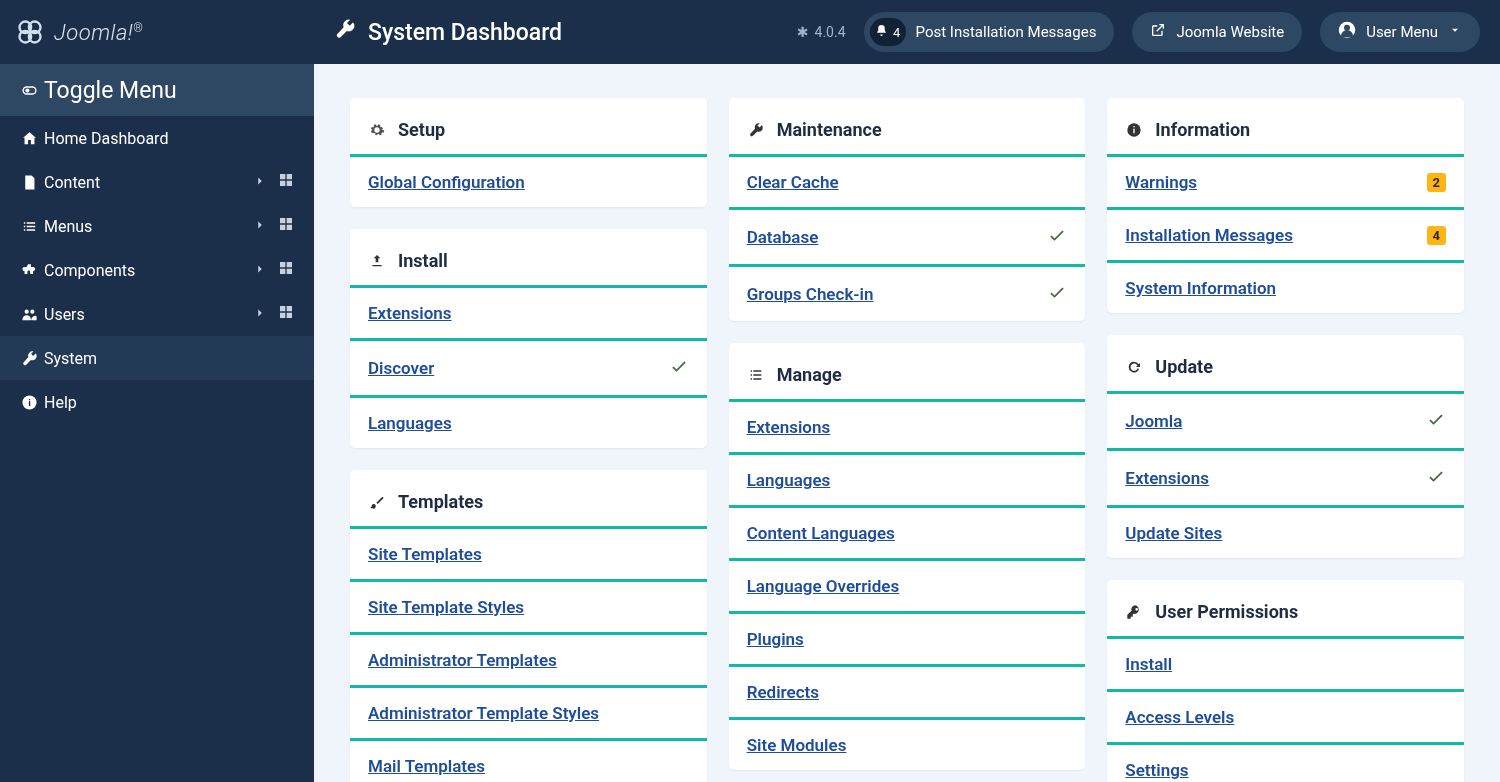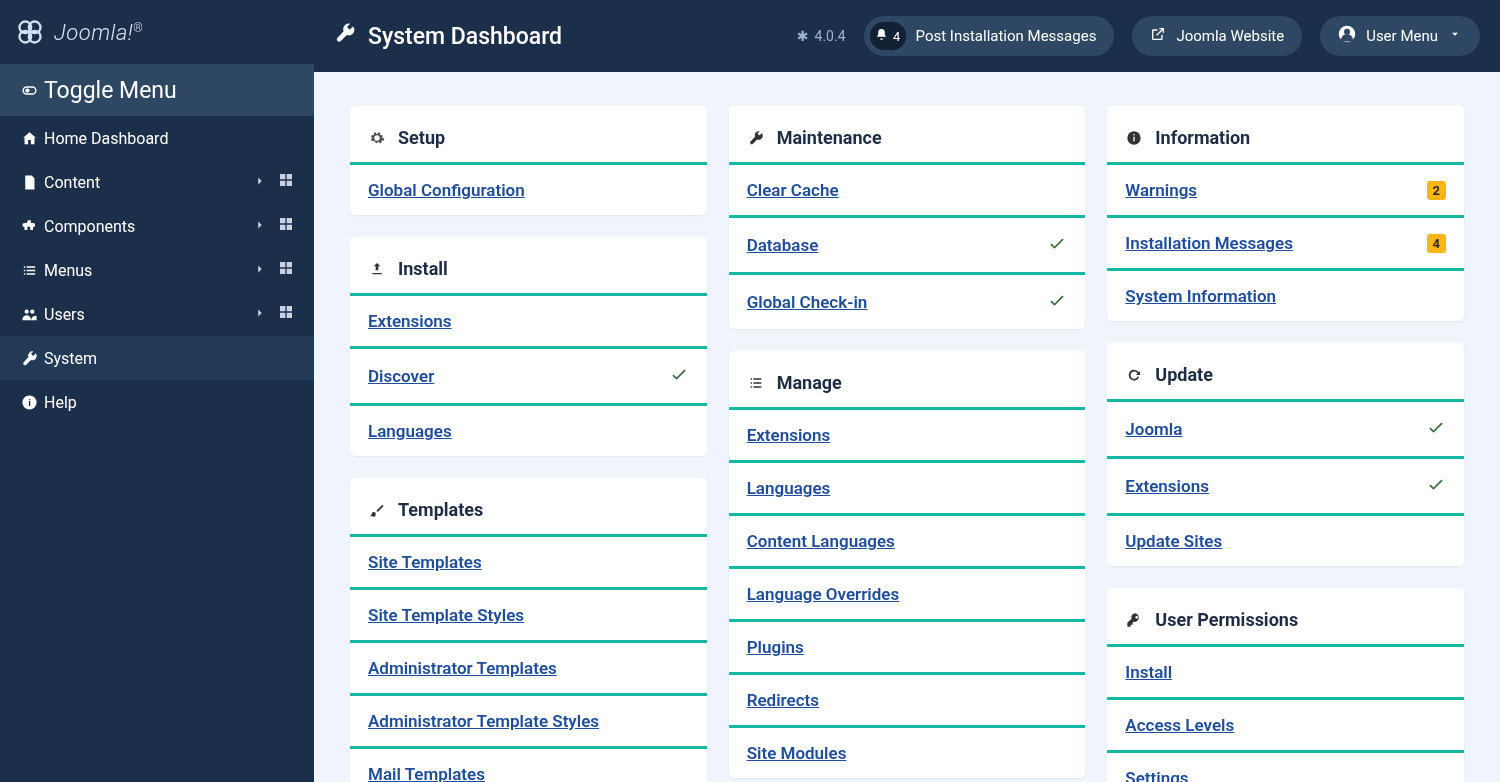--- a/index.html
+++ b/index.html
@@ -19,7 +19,7 @@
 .nav li .chev { width: 24px; text-align: center; color: #c6d1e2; }
 .nav li .dash { width: 28px; text-align: center; color: #c6d1e2; }
 .main { flex: 1; display: flex; flex-direction: column; }
-.topbar { height: 72px; background: #1c2f4a; color: #fff; display: flex; align-items: center; padding: 0 20px; gap: 18px; }
+.topbar { height: 64px; background: #1c2f4a; color: #fff; display: flex; align-items: center; padding: 0 20px; gap: 18px; }
 .topbar .title { display: flex; align-items: center; font-size: 23px; font-weight: 500; gap: 12px; flex: 1; }
 .topbar .ver { color: #9db2cc; font-size: 14px; display: flex; align-items: center; gap: 6px; }
 .pill { background: #2e4763; border-radius: 22px; height: 40px; display: flex; align-items: center; padding: 0 18px; font-size: 15px; color: #fff; gap: 10px; cursor: pointer; }

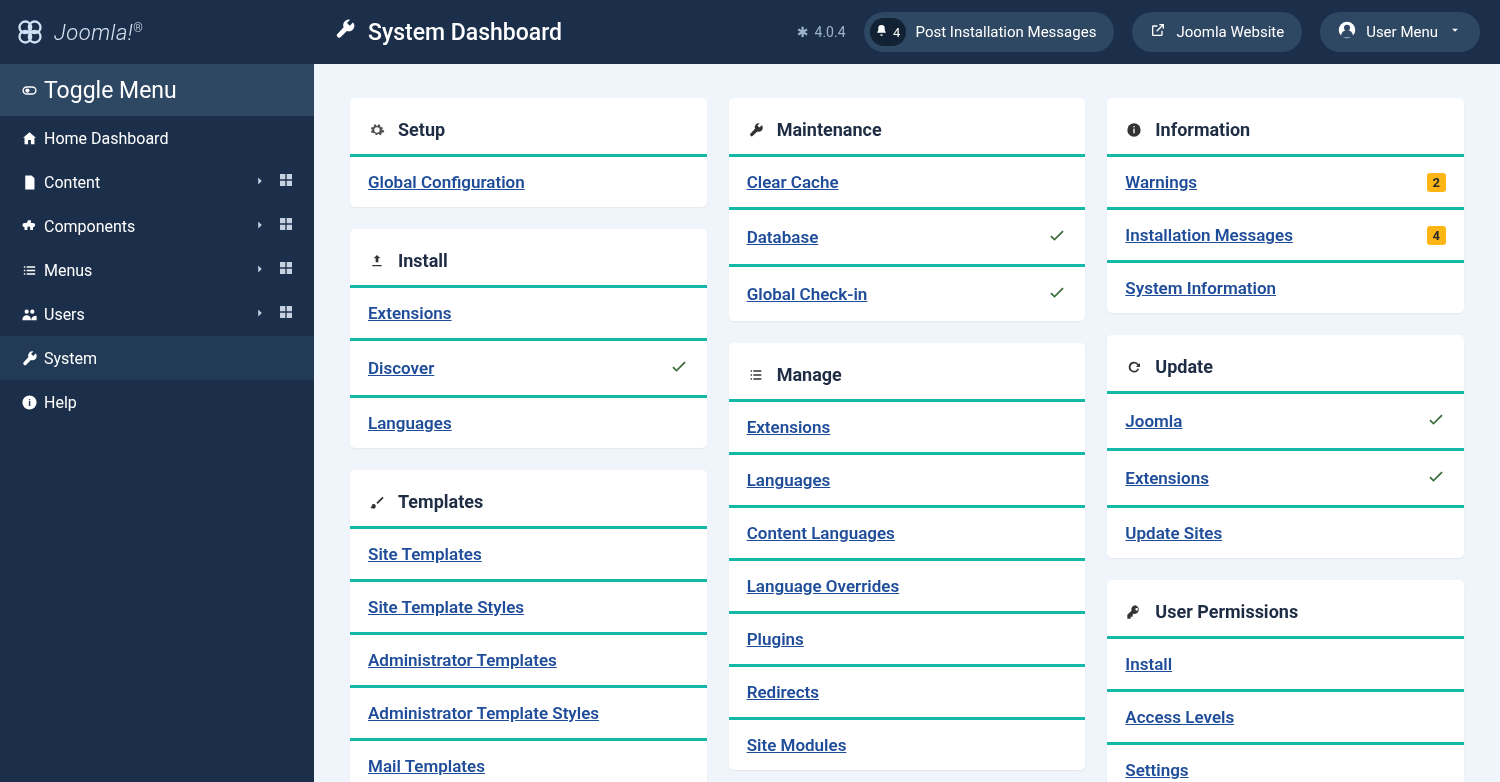--- a/index.html
+++ b/index.html
@@ -90,10 +90,10 @@
         <li>
           <span class="nicon">
             <svg class="iconsvg" viewBox="0 0 24 24">
-              <path fill="#fff" d="M10 3h4v4h3a3 3 0 0 1 0 6v4h-4v-3a2 2 0 0 0-4 0v3H5v-4a3 3 0 0 1 0-6h3z"></path>
-            </svg>
-          </span>
-          <span class="nlabel">Components</span>
+              <path fill="#fff" d="M4 6h2v2H4zm4 0h12v2H8zM4 11h2v2H4zm4 0h12v2H8zM4 16h2v2H4zm4 0h12v2H8z"></path>
+            </svg>
+          </span>
+          <span class="nlabel">Menus</span>
           <span class="chev"><svg class="iconsvg" viewBox="0 0 24 24" style="width:14px;height:14px">
               <path fill="#c6d1e2" d="M9 6l6 6-6 6z"></path>
             </svg></span>
@@ -104,10 +104,10 @@
         <li>
           <span class="nicon">
             <svg class="iconsvg" viewBox="0 0 24 24">
-              <path fill="#fff" d="M4 6h2v2H4zm4 0h12v2H8zM4 11h2v2H4zm4 0h12v2H8zM4 16h2v2H4zm4 0h12v2H8z"></path>
-            </svg>
-          </span>
-          <span class="nlabel">Menus</span>
+              <path fill="#fff" d="M10 3h4v4h3a3 3 0 0 1 0 6v4h-4v-3a2 2 0 0 0-4 0v3H5v-4a3 3 0 0 1 0-6h3z"></path>
+            </svg>
+          </span>
+          <span class="nlabel">Components</span>
           <span class="chev"><svg class="iconsvg" viewBox="0 0 24 24" style="width:14px;height:14px">
               <path fill="#c6d1e2" d="M9 6l6 6-6 6z"></path>
             </svg></span>

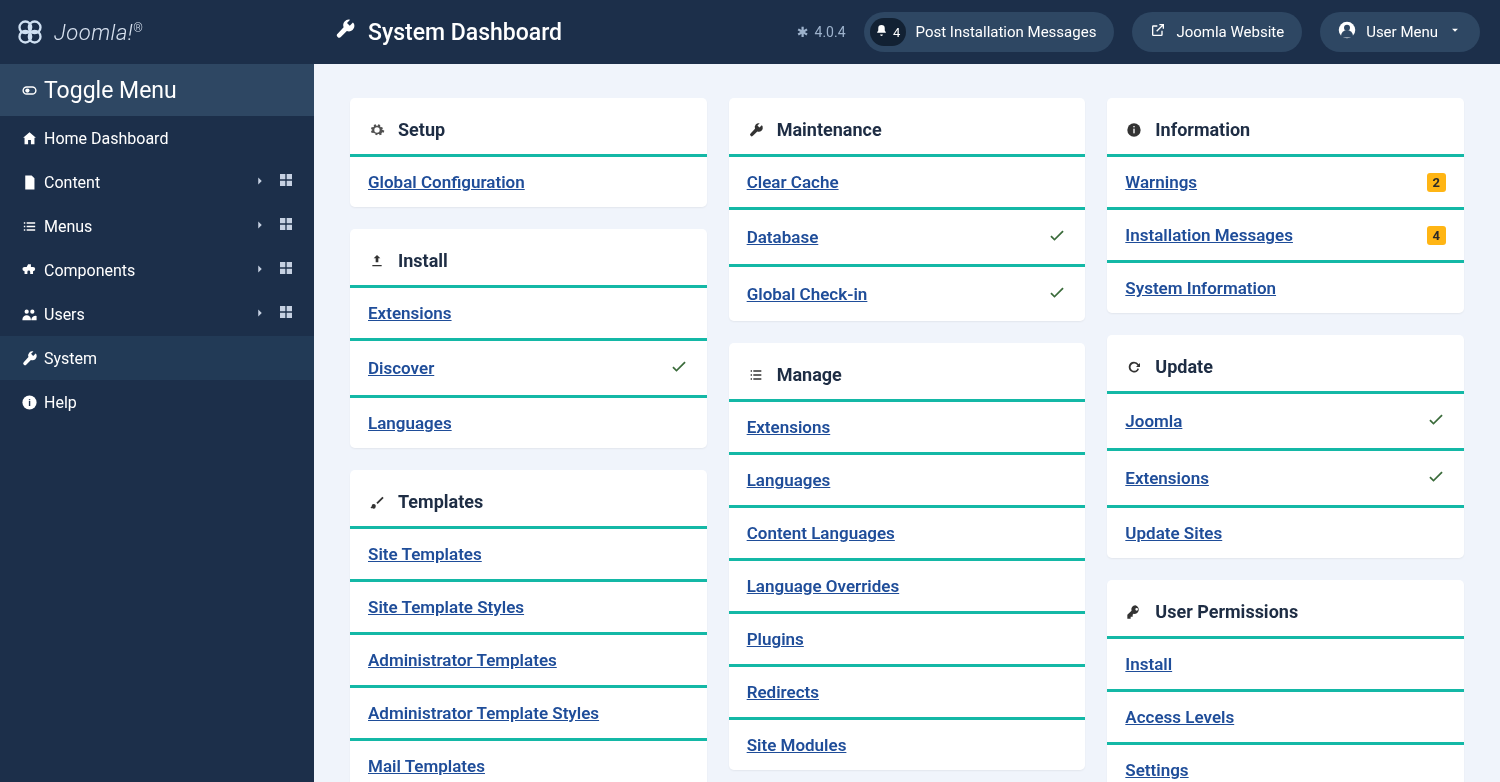--- a/index.html
+++ b/index.html
@@ -300,7 +300,7 @@
                     </svg></span>
                 </li>
                 <li>
-                  <a>Global Check-in</a>
+                  <a>Groups Check-in</a>
                   <span class="spacer"></span>
                   <span class="check"><svg class="iconsvg" viewBox="0 0 24 24" style="width:20px;height:20px">
                       <path fill="#3a6b3a" d="M9 16.2l-3.5-3.5L4 14.2 9 19l11-11-1.5-1.5z"></path>

